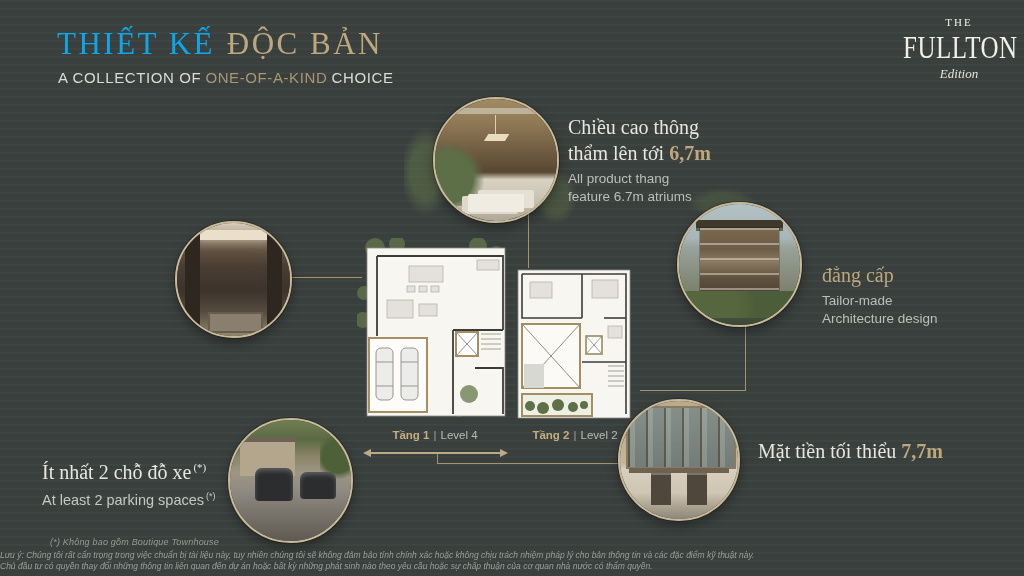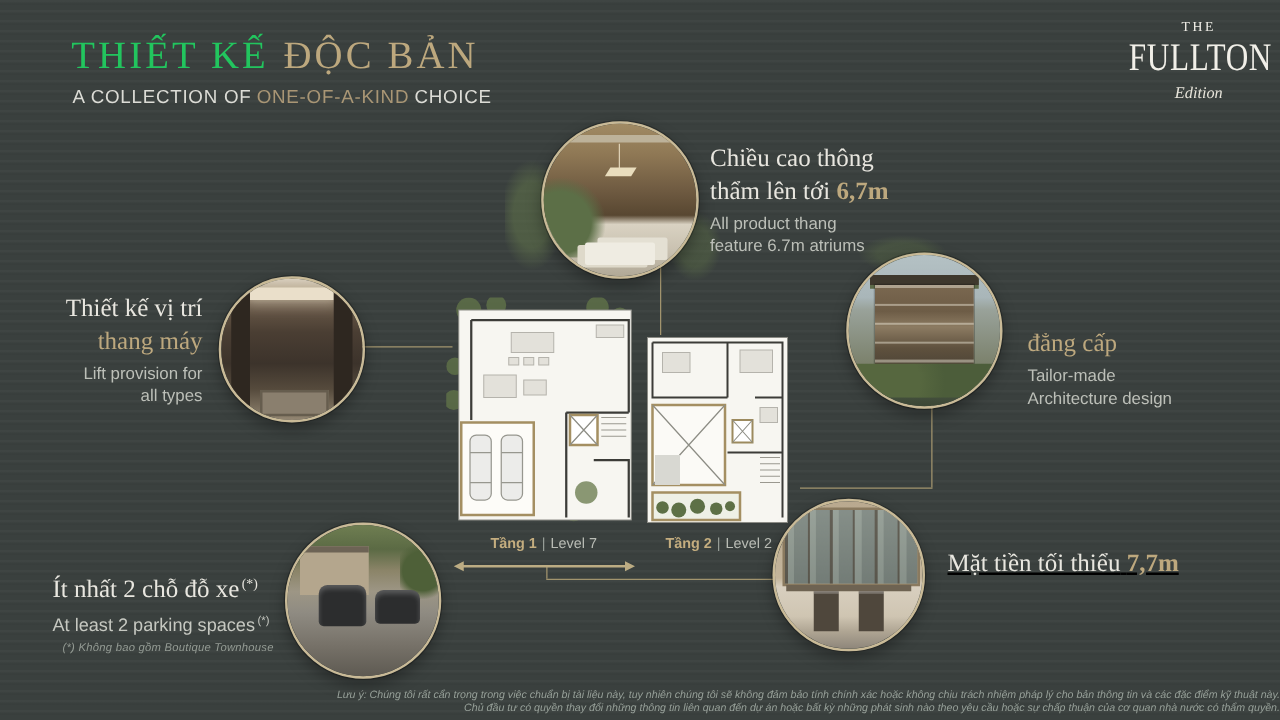--- a/index.html
+++ b/index.html
@@ -10,7 +10,7 @@
   .abs{position:absolute;}
   .serif{font-family:"Liberation Serif",serif;}
   .gold{color:#bda87e;}
-  .white{color:#22c55e;}
+  .white{color:#0ea5e9;}
   
   .title{left:57px;top:26px;font-size:31px;letter-spacing:2.5px;font-weight:400;white-space:nowrap;}
   .title .gold{margin-left:.38em;text-align:center;}

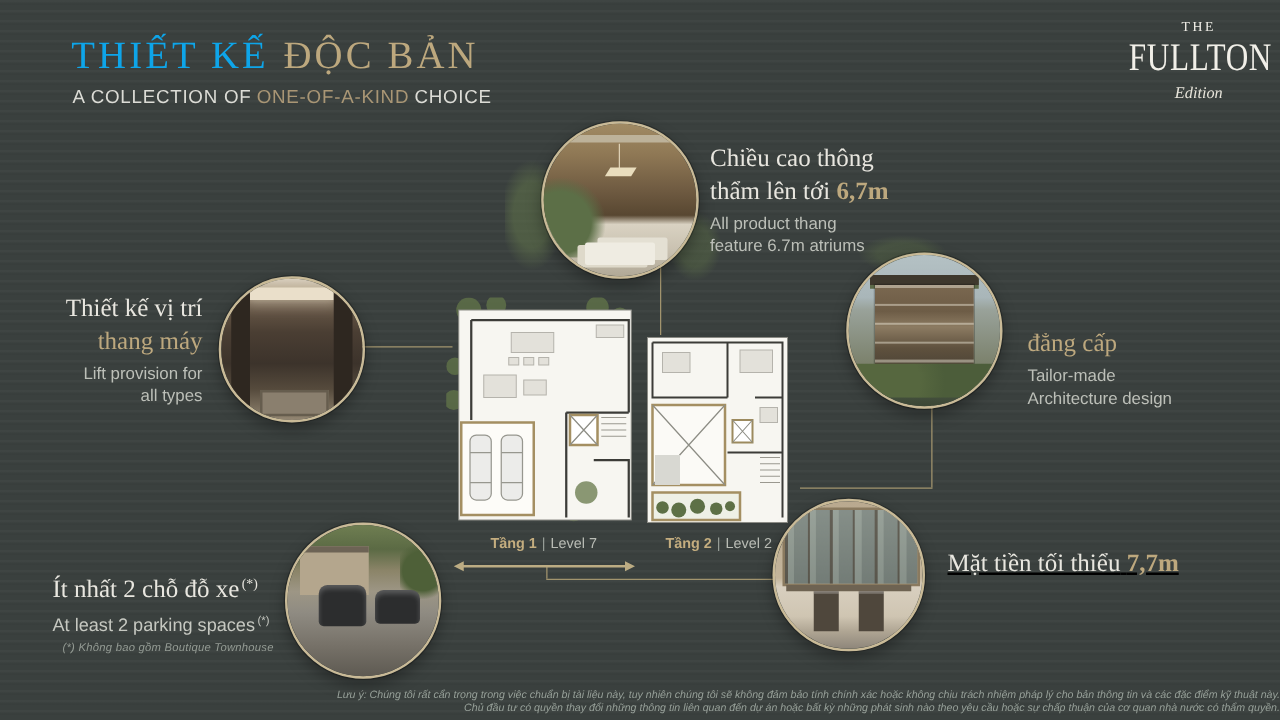--- a/index.html
+++ b/index.html
@@ -262,16 +262,6 @@
     </div>
   </div>
 
-  <div class="abs" style="left:18px;top:234px;width:144px;text-align:right;">
-    <div class="co-vi">
-      <span>Thiết kế vị trí</span><br>
-      <span class="gold">thang máy</span>
-    </div>
-    <div class="co-en">
-      <span>Lift provision for</span><br>
-      <span>all types</span>
-    </div>
-  </div>
 
   <div class="abs" style="left:822px;top:236px;width:185px;">
     <div class="co-vi">

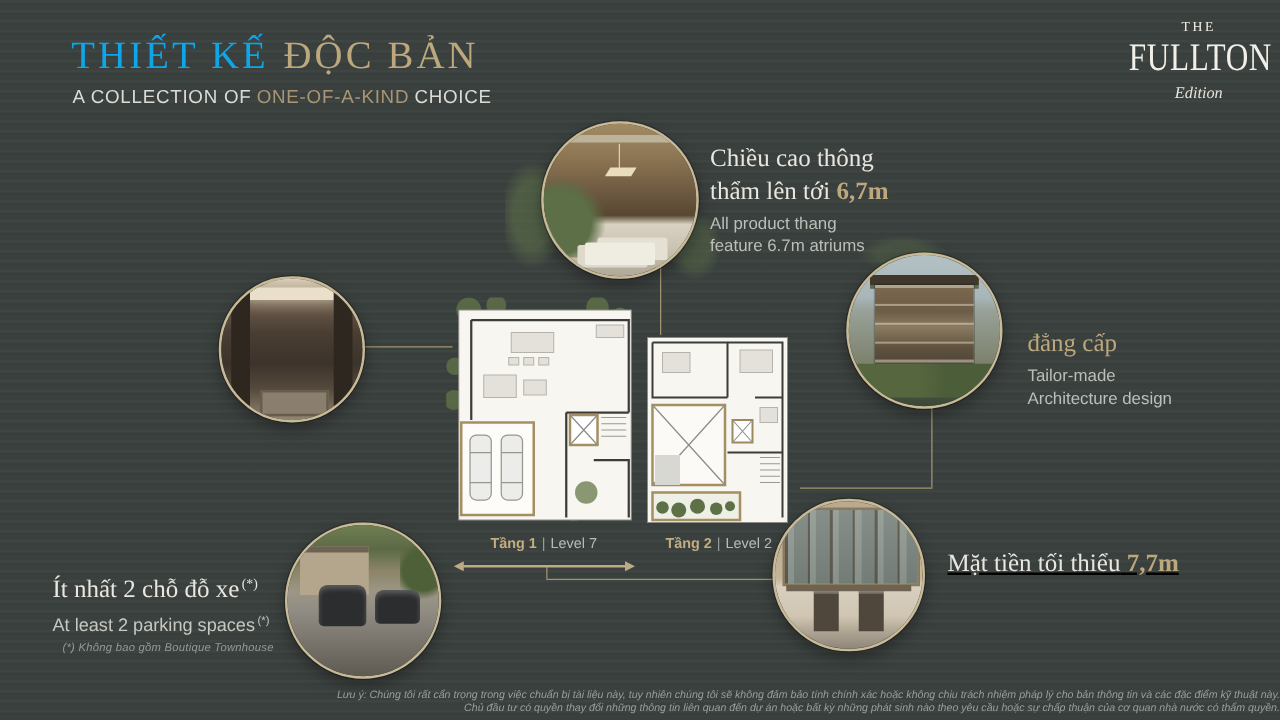--- a/index.html
+++ b/index.html
@@ -198,7 +198,7 @@
   </svg>
 
   <div class="abs plan-label" style="left:360px;top:429px;width:150px;">
-    <span class="vi">Tầng 1</span><span class="div">|</span><span class="en">Level 7</span>
+    <span class="vi">Tầng 1</span><span class="div">|</span><span class="en">Level 4</span>
   </div>
   <div class="abs plan-label" style="left:510px;top:429px;width:130px;">
     <span class="vi">Tầng 2</span><span class="div">|</span><span class="en">Level 2</span>

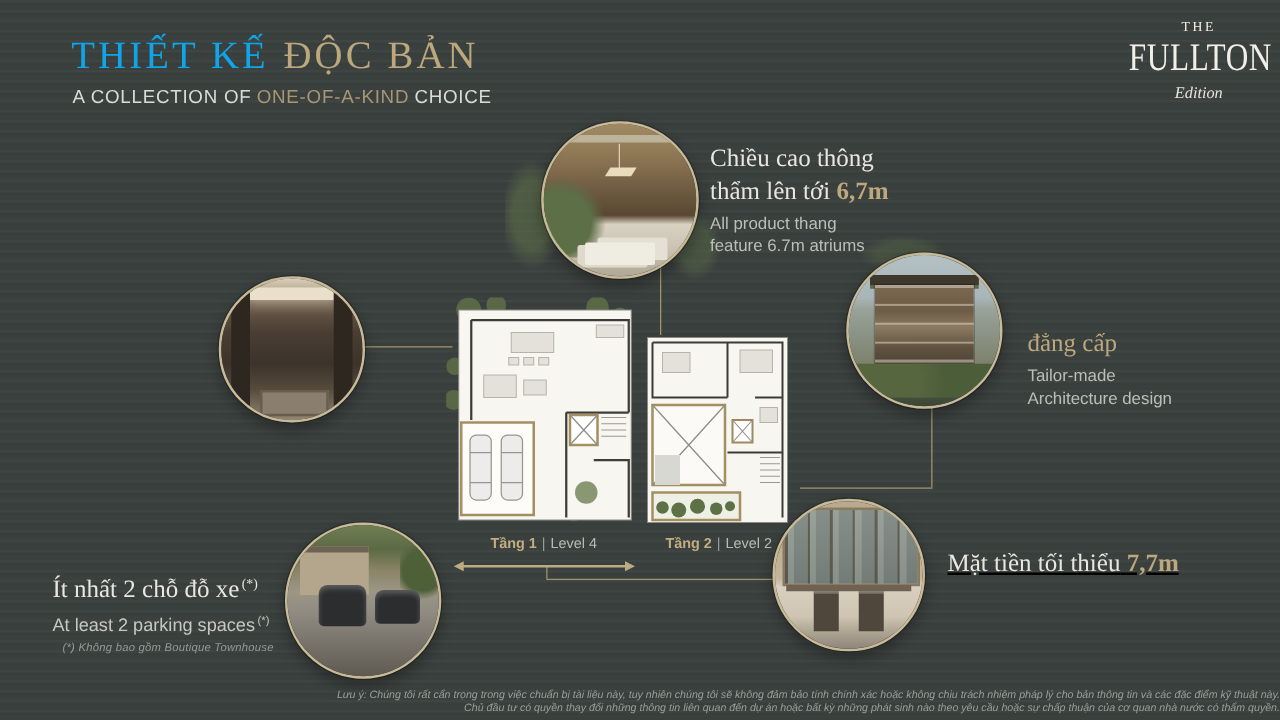--- a/index.html
+++ b/index.html
@@ -283,7 +283,7 @@
     </div>
   </div>
 
-  <div class="abs" style="left:758px;top:438px;width:250px;text-decoration:underline;">
+  <div class="abs" style="left:758px;top:438px;width:250px;">
     <div class="co-vi">
       <span>Mặt tiền tối thiểu</span>
       <span class="gold" style="font-weight:bold;">7,7m</span>

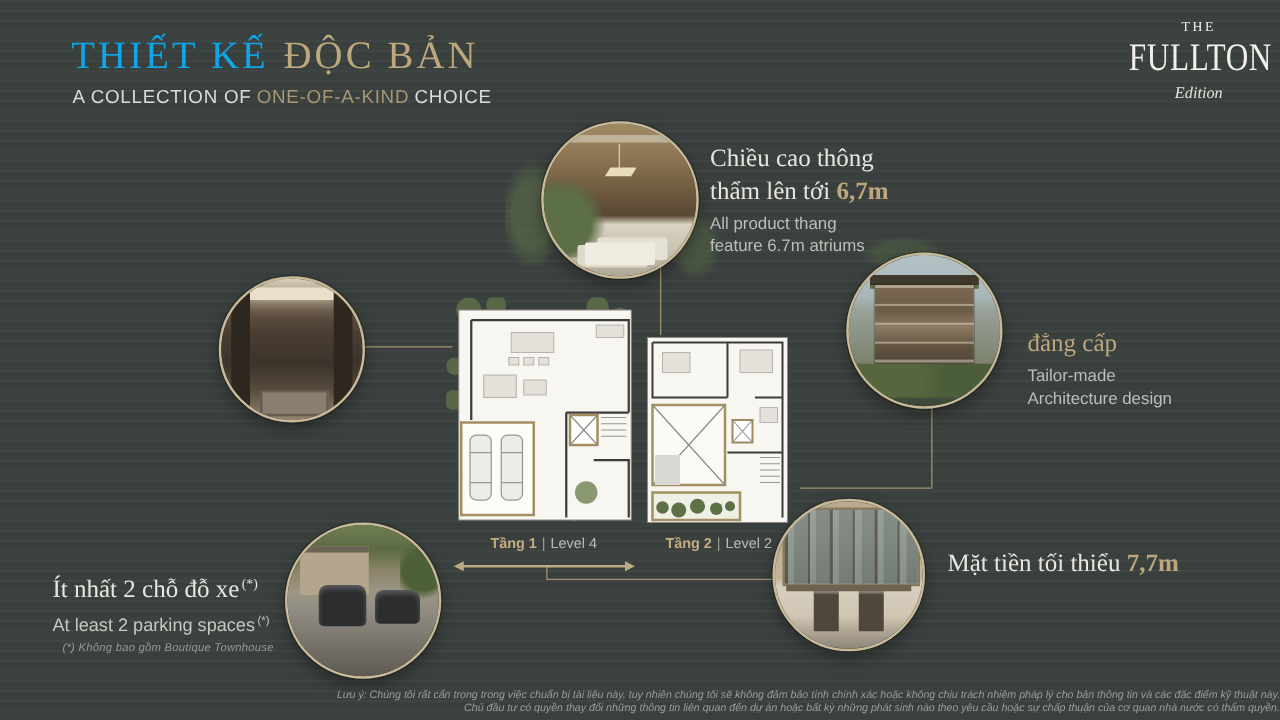--- a/index.html
+++ b/index.html
@@ -79,7 +79,7 @@
   .dim-arrow .head-l{left:0;border-right:8px solid #bcac83;}
   .dim-arrow .head-r{right:0;border-left:8px solid #bcac83;}
   .foliage{position:absolute;pointer-events:none;}
-  .footnote{left:50px;top:513px;font-size:9px;font-style:italic;color:#949b94;letter-spacing:.2px;}
+  .footnote{left:50px;top:537px;font-size:9px;font-style:italic;color:#949b94;letter-spacing:.2px;}
   .disclaimer{left:0;top:550px;width:1024px;text-align:right;font-size:8.5px;font-style:italic;color:#97a099;line-height:11px;}
 </style>
 </head>

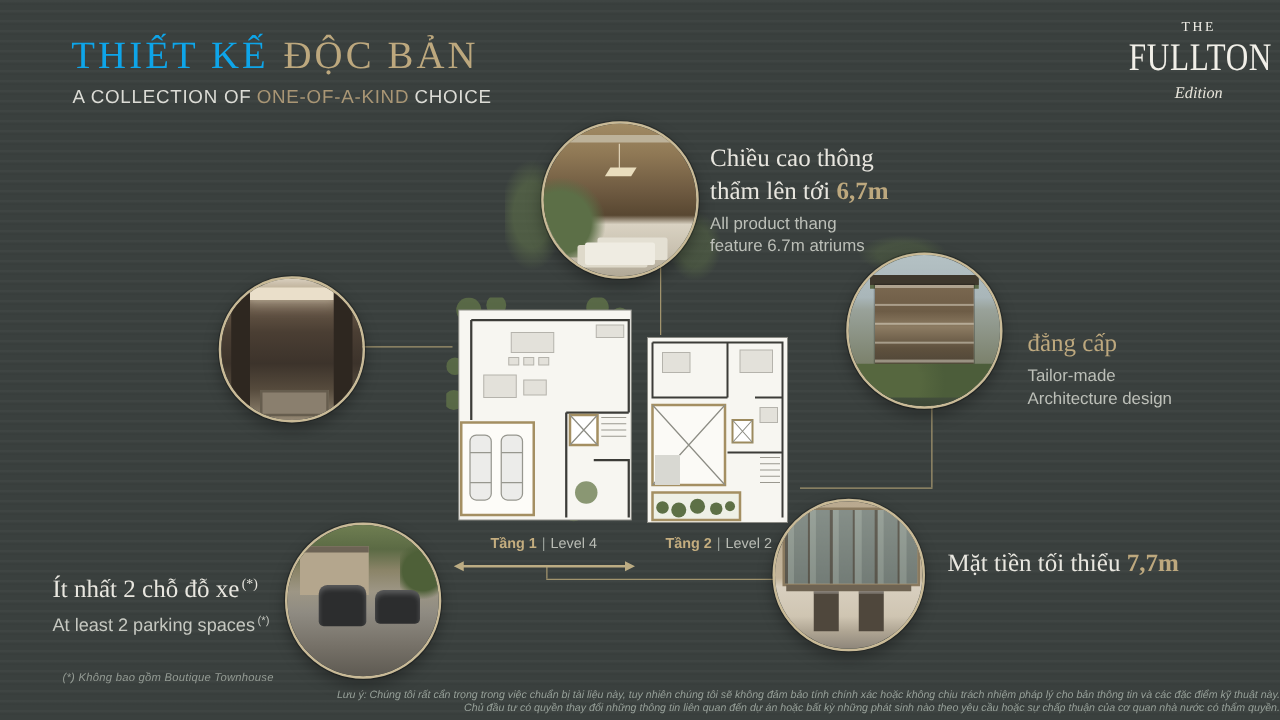--- a/index.html
+++ b/index.html
@@ -80,7 +80,7 @@
   .dim-arrow .head-r{right:0;border-left:8px solid #bcac83;}
   .foliage{position:absolute;pointer-events:none;}
   .footnote{left:50px;top:537px;font-size:9px;font-style:italic;color:#949b94;letter-spacing:.2px;}
-  .disclaimer{left:0;top:550px;width:1024px;text-align:right;font-size:8.5px;font-style:italic;color:#97a099;line-height:11px;}
+  .disclaimer{left:0;top:550px;width:1024px;text-align:left;font-size:8.5px;font-style:italic;color:#97a099;line-height:11px;}
 </style>
 </head>
 <body>

